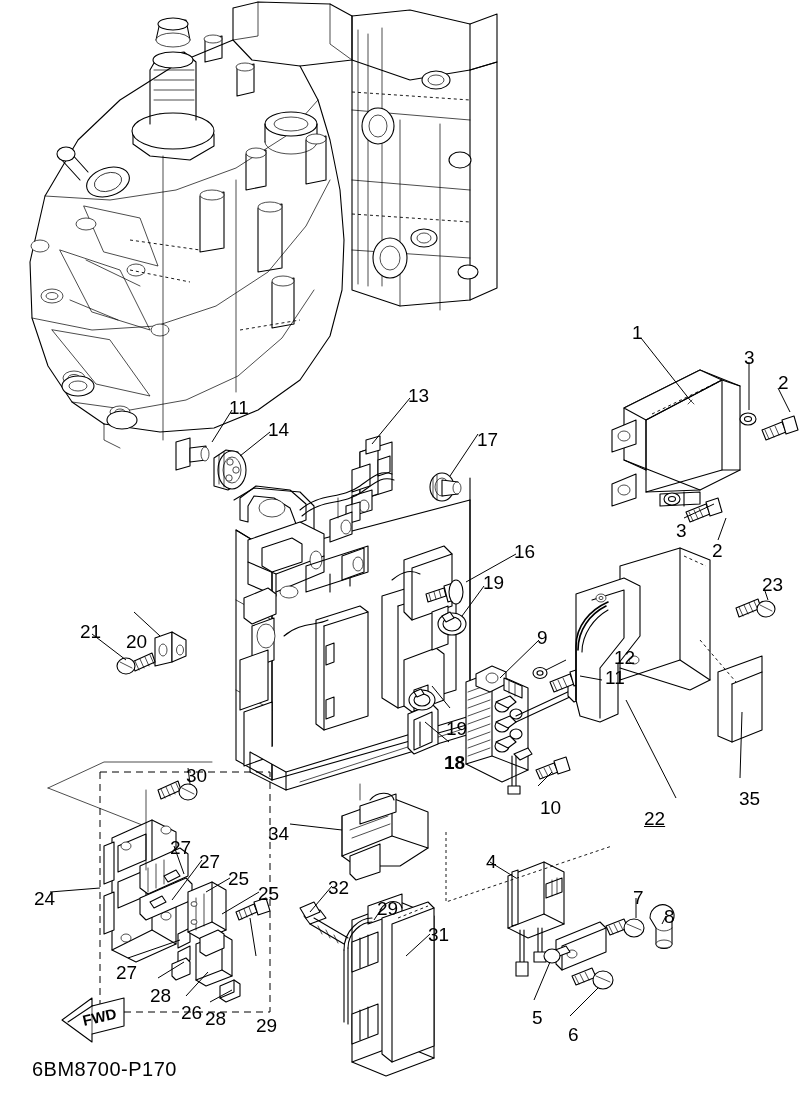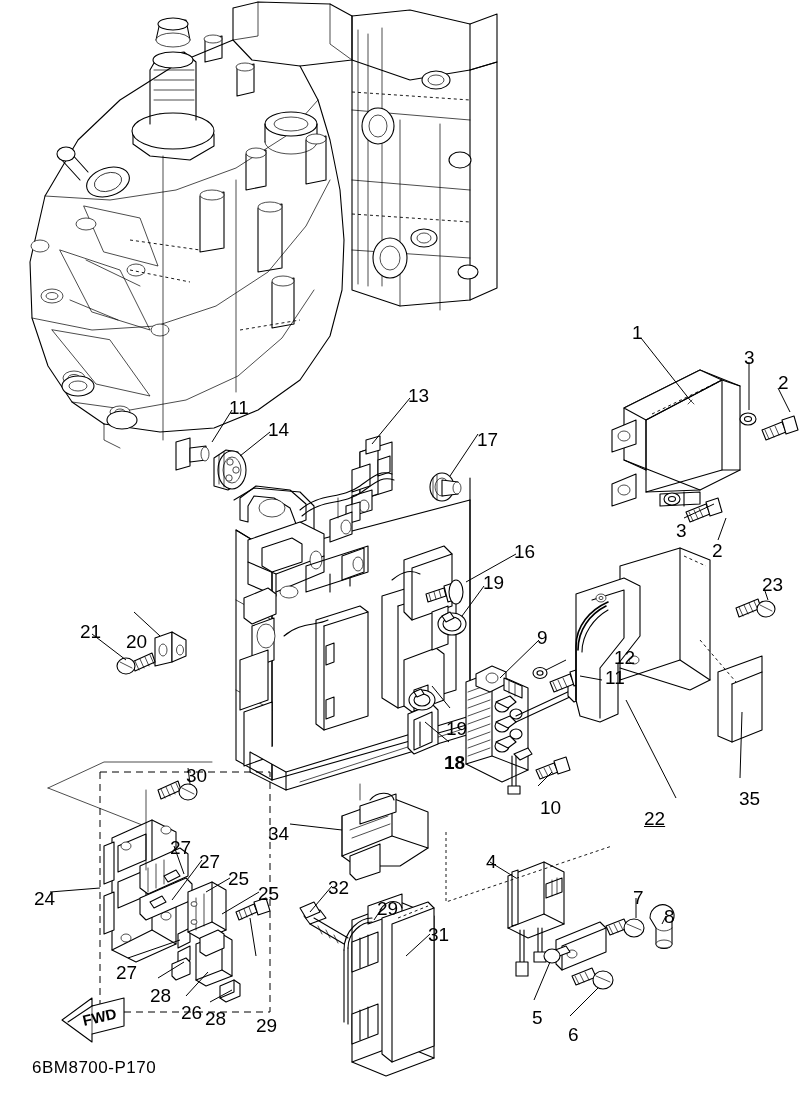--- a/index.html
+++ b/index.html
@@ -12,7 +12,7 @@
            font-size:19px;font-weight:400;color:#000;line-height:1;
            letter-spacing:0px;white-space:nowrap;}
   .diagcode{position:absolute;font-family:"Liberation Sans", sans-serif;
-            font-size:17px;color:#000;letter-spacing:0.5px;white-space:nowrap;}
+            font-size:20px;color:#000;letter-spacing:0.5px;white-space:nowrap;}
   .fwdtext{font-family:"Liberation Sans", sans-serif;font-size:15px;
            font-weight:bold;}
 </style>

